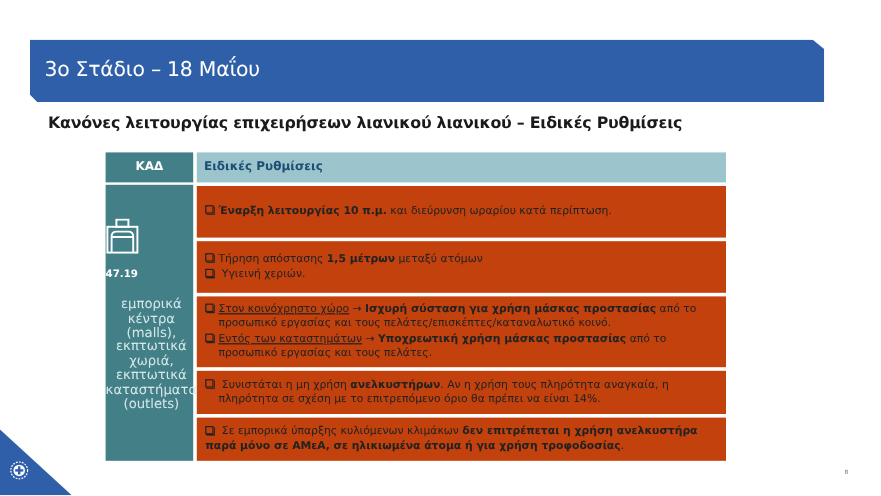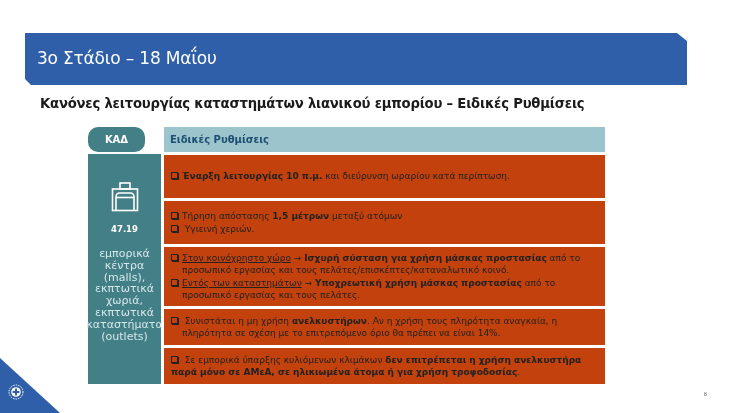--- a/index.html
+++ b/index.html
@@ -70,7 +70,7 @@
 
 <div class="banner"></div>
 <div class="banner-title">3ο Στάδιο – 18 Μαΐου</div>
-<div class="subtitle">Κανόνες λειτουργίας καταστημάτων λιανικού εμπορίου – Ειδικές Ρυθμίσεις</div>
+<div class="subtitle">Κανόνες λειτουργίας επιχειρήσεων λιανικού λιανικού – Ειδικές Ρυθμίσεις</div>
 
 <div class="kad-header">ΚΑΔ</div>
 <div class="kad-body">

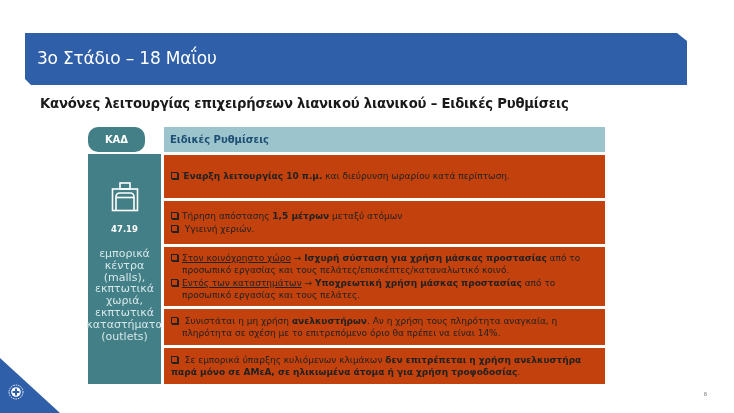--- a/index.html
+++ b/index.html
@@ -21,11 +21,10 @@
   }
 
   .kad-header {
-    position: absolute; left: 88px; top: 127px; width: 57px; height: 25px;
+    position: absolute; left: 88px; top: 127px; width: 73px; height: 25px;
     background: #437f87; color: #fff; font-size: 10px; font-weight: bold;
     display: flex; align-items: center; justify-content: center;
     font-family: "DejaVu Sans", sans-serif;
-    border-radius: 10px;
   }
   .kad-body {
     position: absolute; left: 88px; top: 154px; width: 73px; height: 230px;

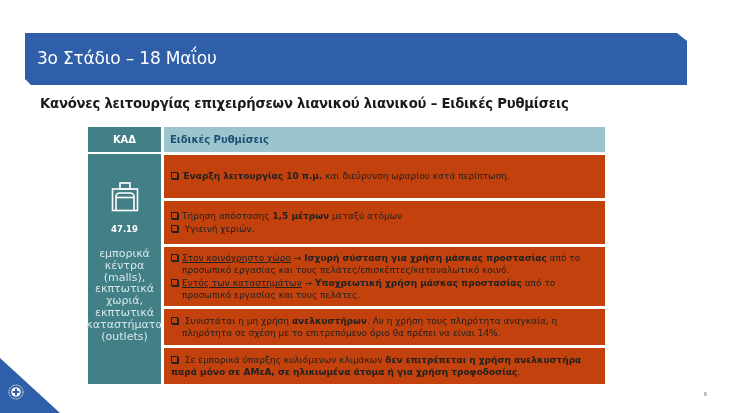--- a/index.html
+++ b/index.html
@@ -29,7 +29,7 @@
   .kad-body {
     position: absolute; left: 88px; top: 154px; width: 73px; height: 230px;
     background: #437f87; color: #e8f2f3;
-    display: flex; flex-direction: column; align-items: center;
+    display: flex; flex-direction: column; align-items: flex-start;
     font-family: "DejaVu Sans", sans-serif;
   }
   .bag-icon { margin-top: 28px; width: 28px; height: 30px; }

